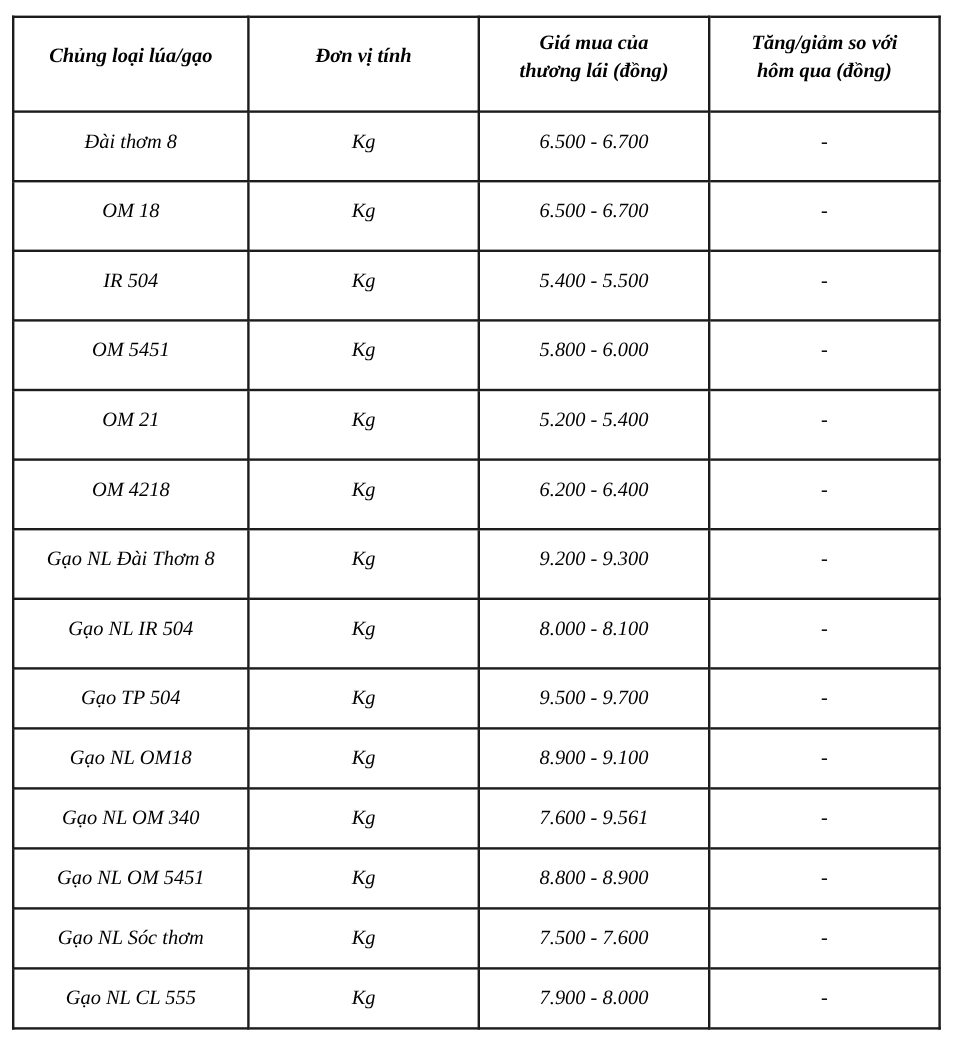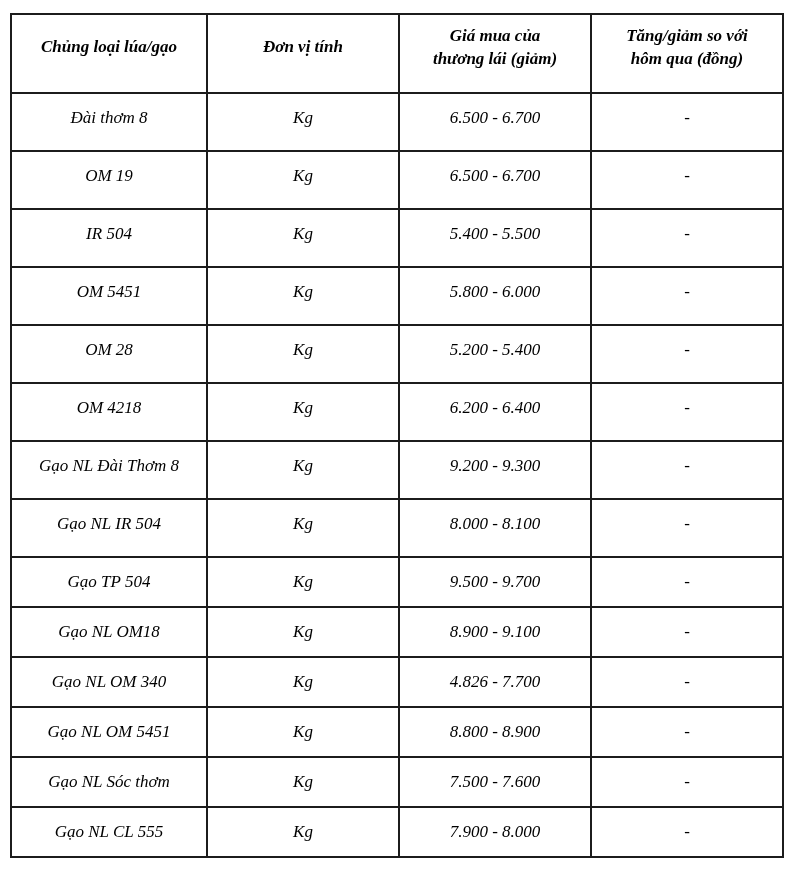--- a/index.html
+++ b/index.html
@@ -66,7 +66,7 @@
         <th>Chủng loại lúa/gạo</th>
         <th>Đơn vị tính</th>
         <th>Giá mua của
-thương lái (giảm)</th>
+thương lái (đồng)</th>
         <th>Tăng/giảm so với
 hôm qua (đồng)</th>
       </tr>

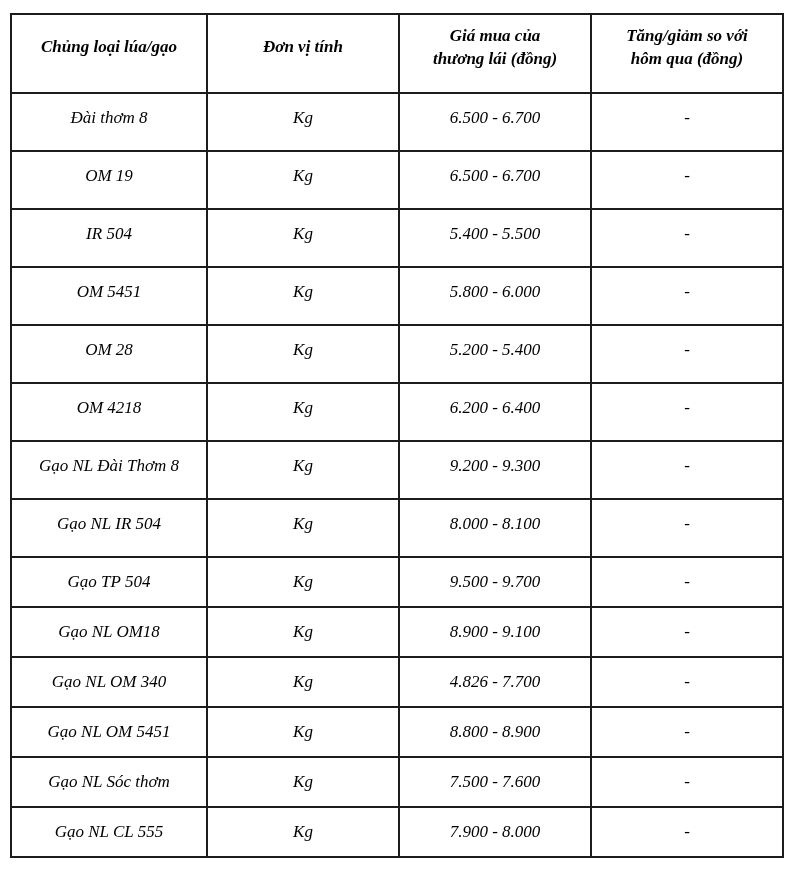--- a/index.html
+++ b/index.html
@@ -79,7 +79,7 @@
           <td>-</td>
         </tr>
         <tr>
-          <td>OM 19</td>
+          <td>OM 18</td>
           <td>Kg</td>
           <td>6.500 - 6.700</td>
           <td>-</td>

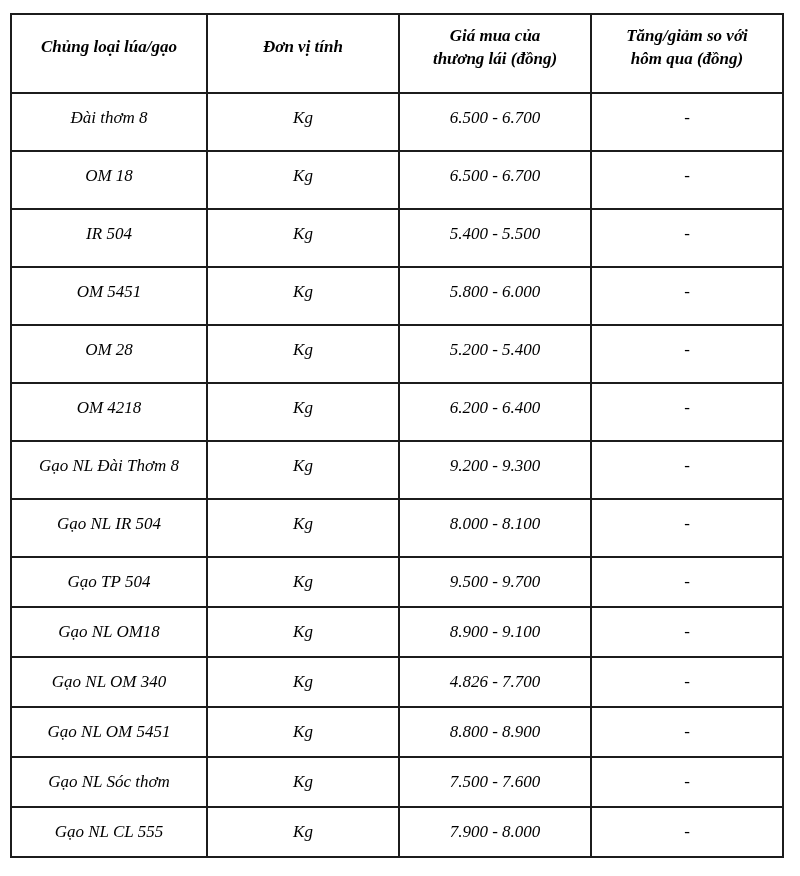--- a/index.html
+++ b/index.html
@@ -97,7 +97,7 @@
           <td>-</td>
         </tr>
         <tr>
-          <td>OM 28</td>
+          <td>OM 21</td>
           <td>Kg</td>
           <td>5.200 - 5.400</td>
           <td>-</td>

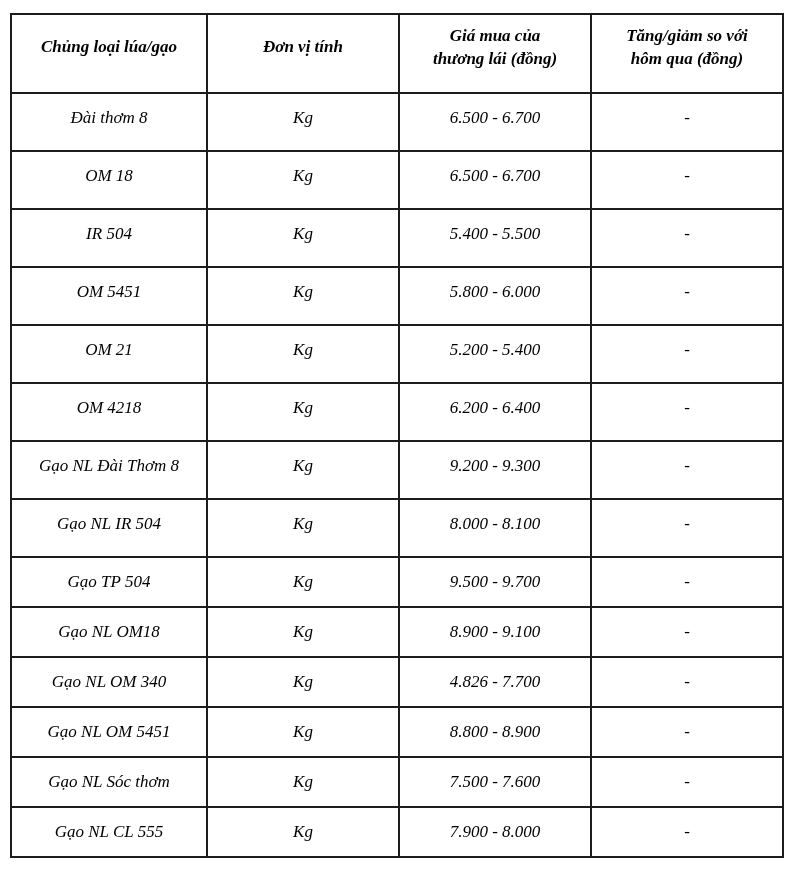--- a/index.html
+++ b/index.html
@@ -135,7 +135,7 @@
         <tr>
           <td>Gạo NL OM 340</td>
           <td>Kg</td>
-          <td>4.826 - 7.700</td>
+          <td>7.600 - 9.561</td>
           <td>-</td>
         </tr>
         <tr>

